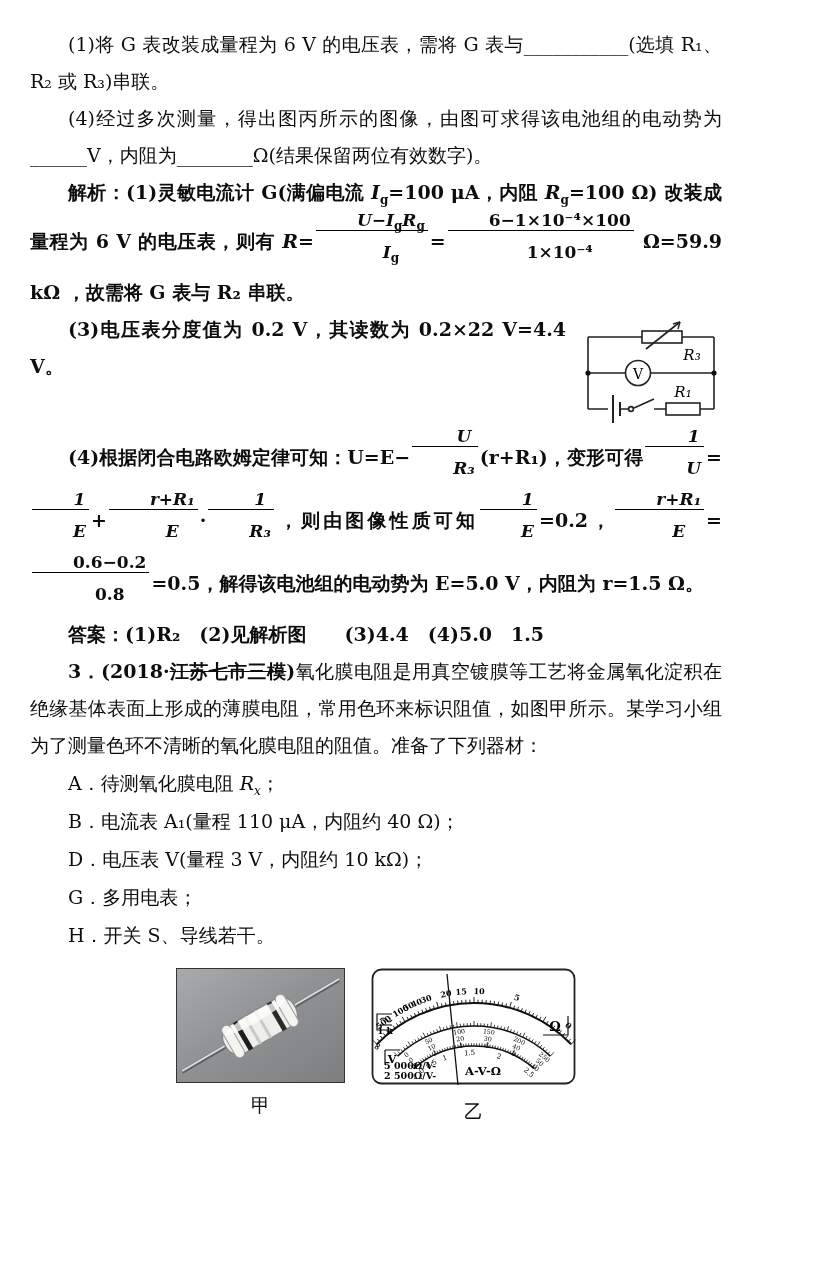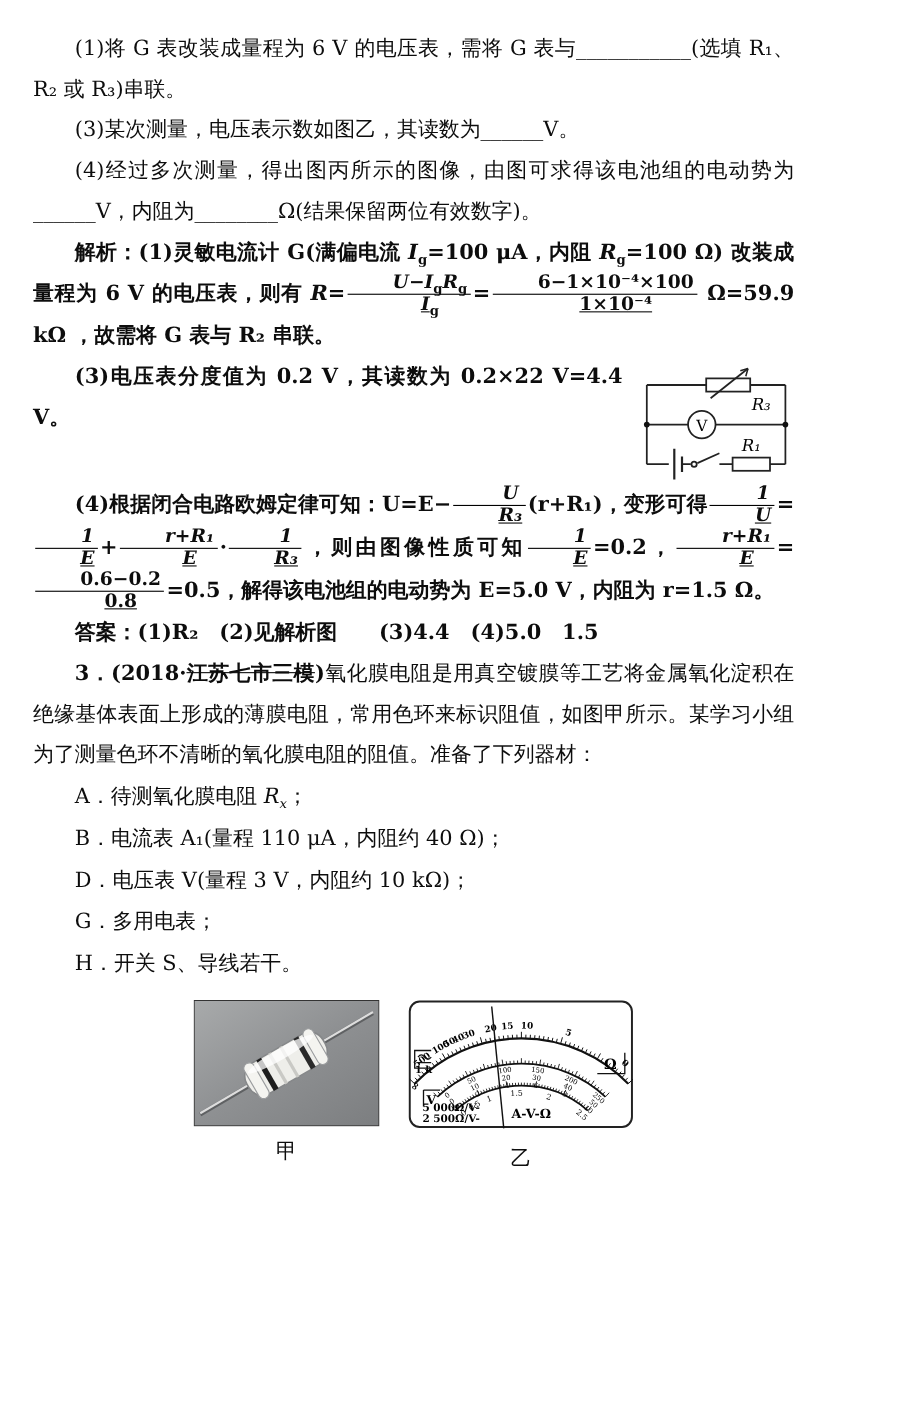--- a/index.html
+++ b/index.html
@@ -34,7 +34,6 @@
   <p class="line ind"><span>(1)将 G 表改装成量程为 6 V 的电压表，需将 G 表与___________(选填 R₁、R₂ 或 R₃)串联。</span></p>
 
 
-  <p class="line ind"><span>(3)某次测量，电压表示数如图乙，其读数为______V。</span></p>
 
   <p class="line ind"><span>(4)经过多次测量，得出图丙所示的图像，由图可求得该电池组的电动势为______V，内阻为________Ω(结果保留两位有效数字)。</span></p>
 

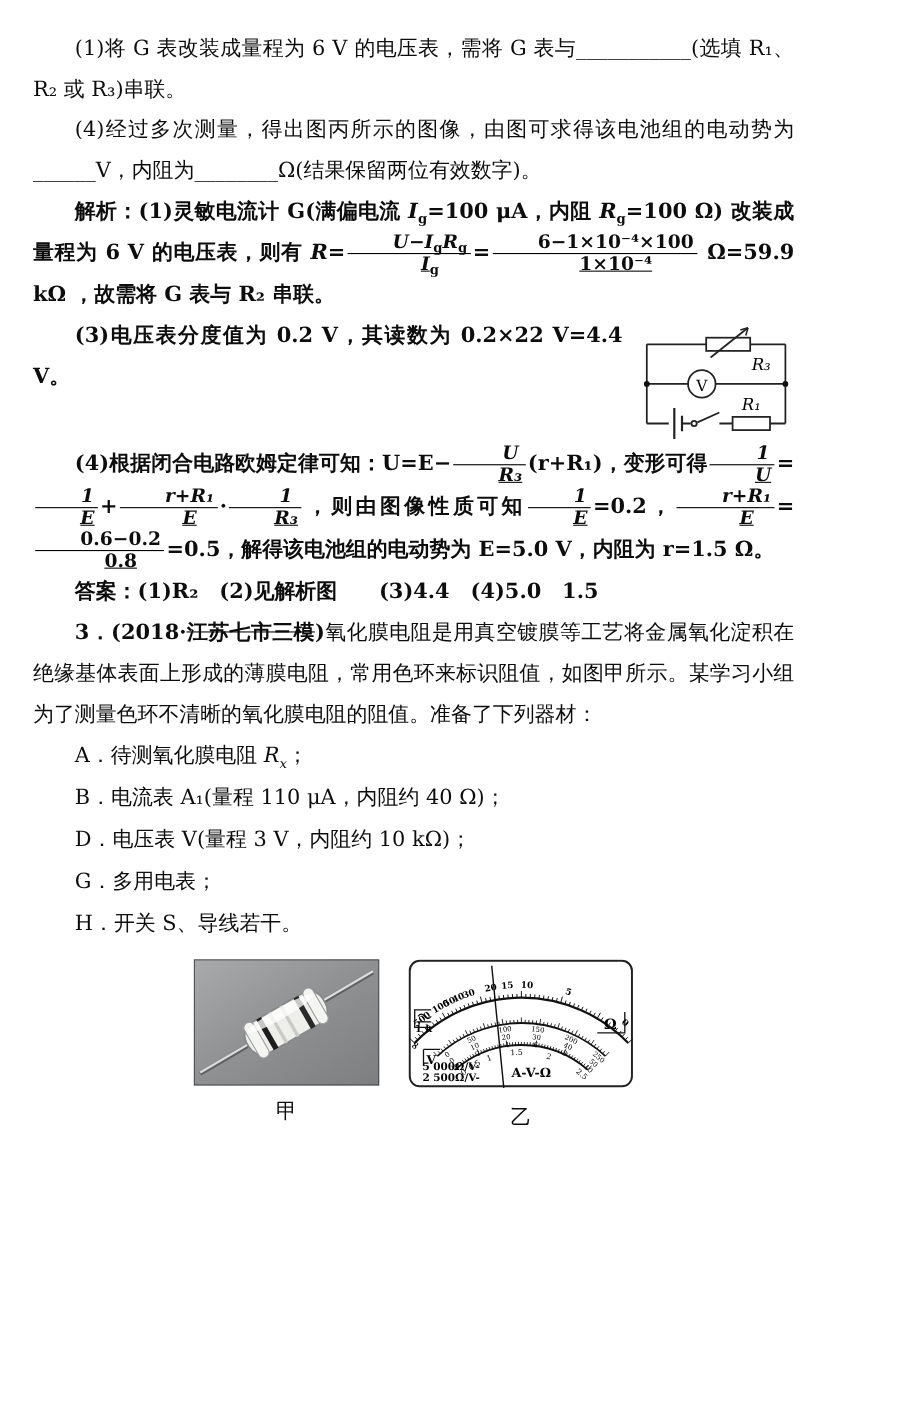--- a/index.html
+++ b/index.html
@@ -17,7 +17,7 @@
   .frac{display:inline-block;vertical-align:middle;text-align:center;
         line-height:1.12;font-size:17px;margin:0 2px;font-weight:inherit;}
   .frac .fn{display:block;border-bottom:1.6px solid #000;padding:0 3px;}
-  .frac .fd{display:block;padding:0 3px;text-decoration:underline;}
+  .frac .fd{display:block;padding:12px 3px;}
   .solwrap{overflow:visible;}
   .float-circuit{float:right;width:142px;height:112px;margin:4px 0 0 14px;}
   .clear{clear:both;}

